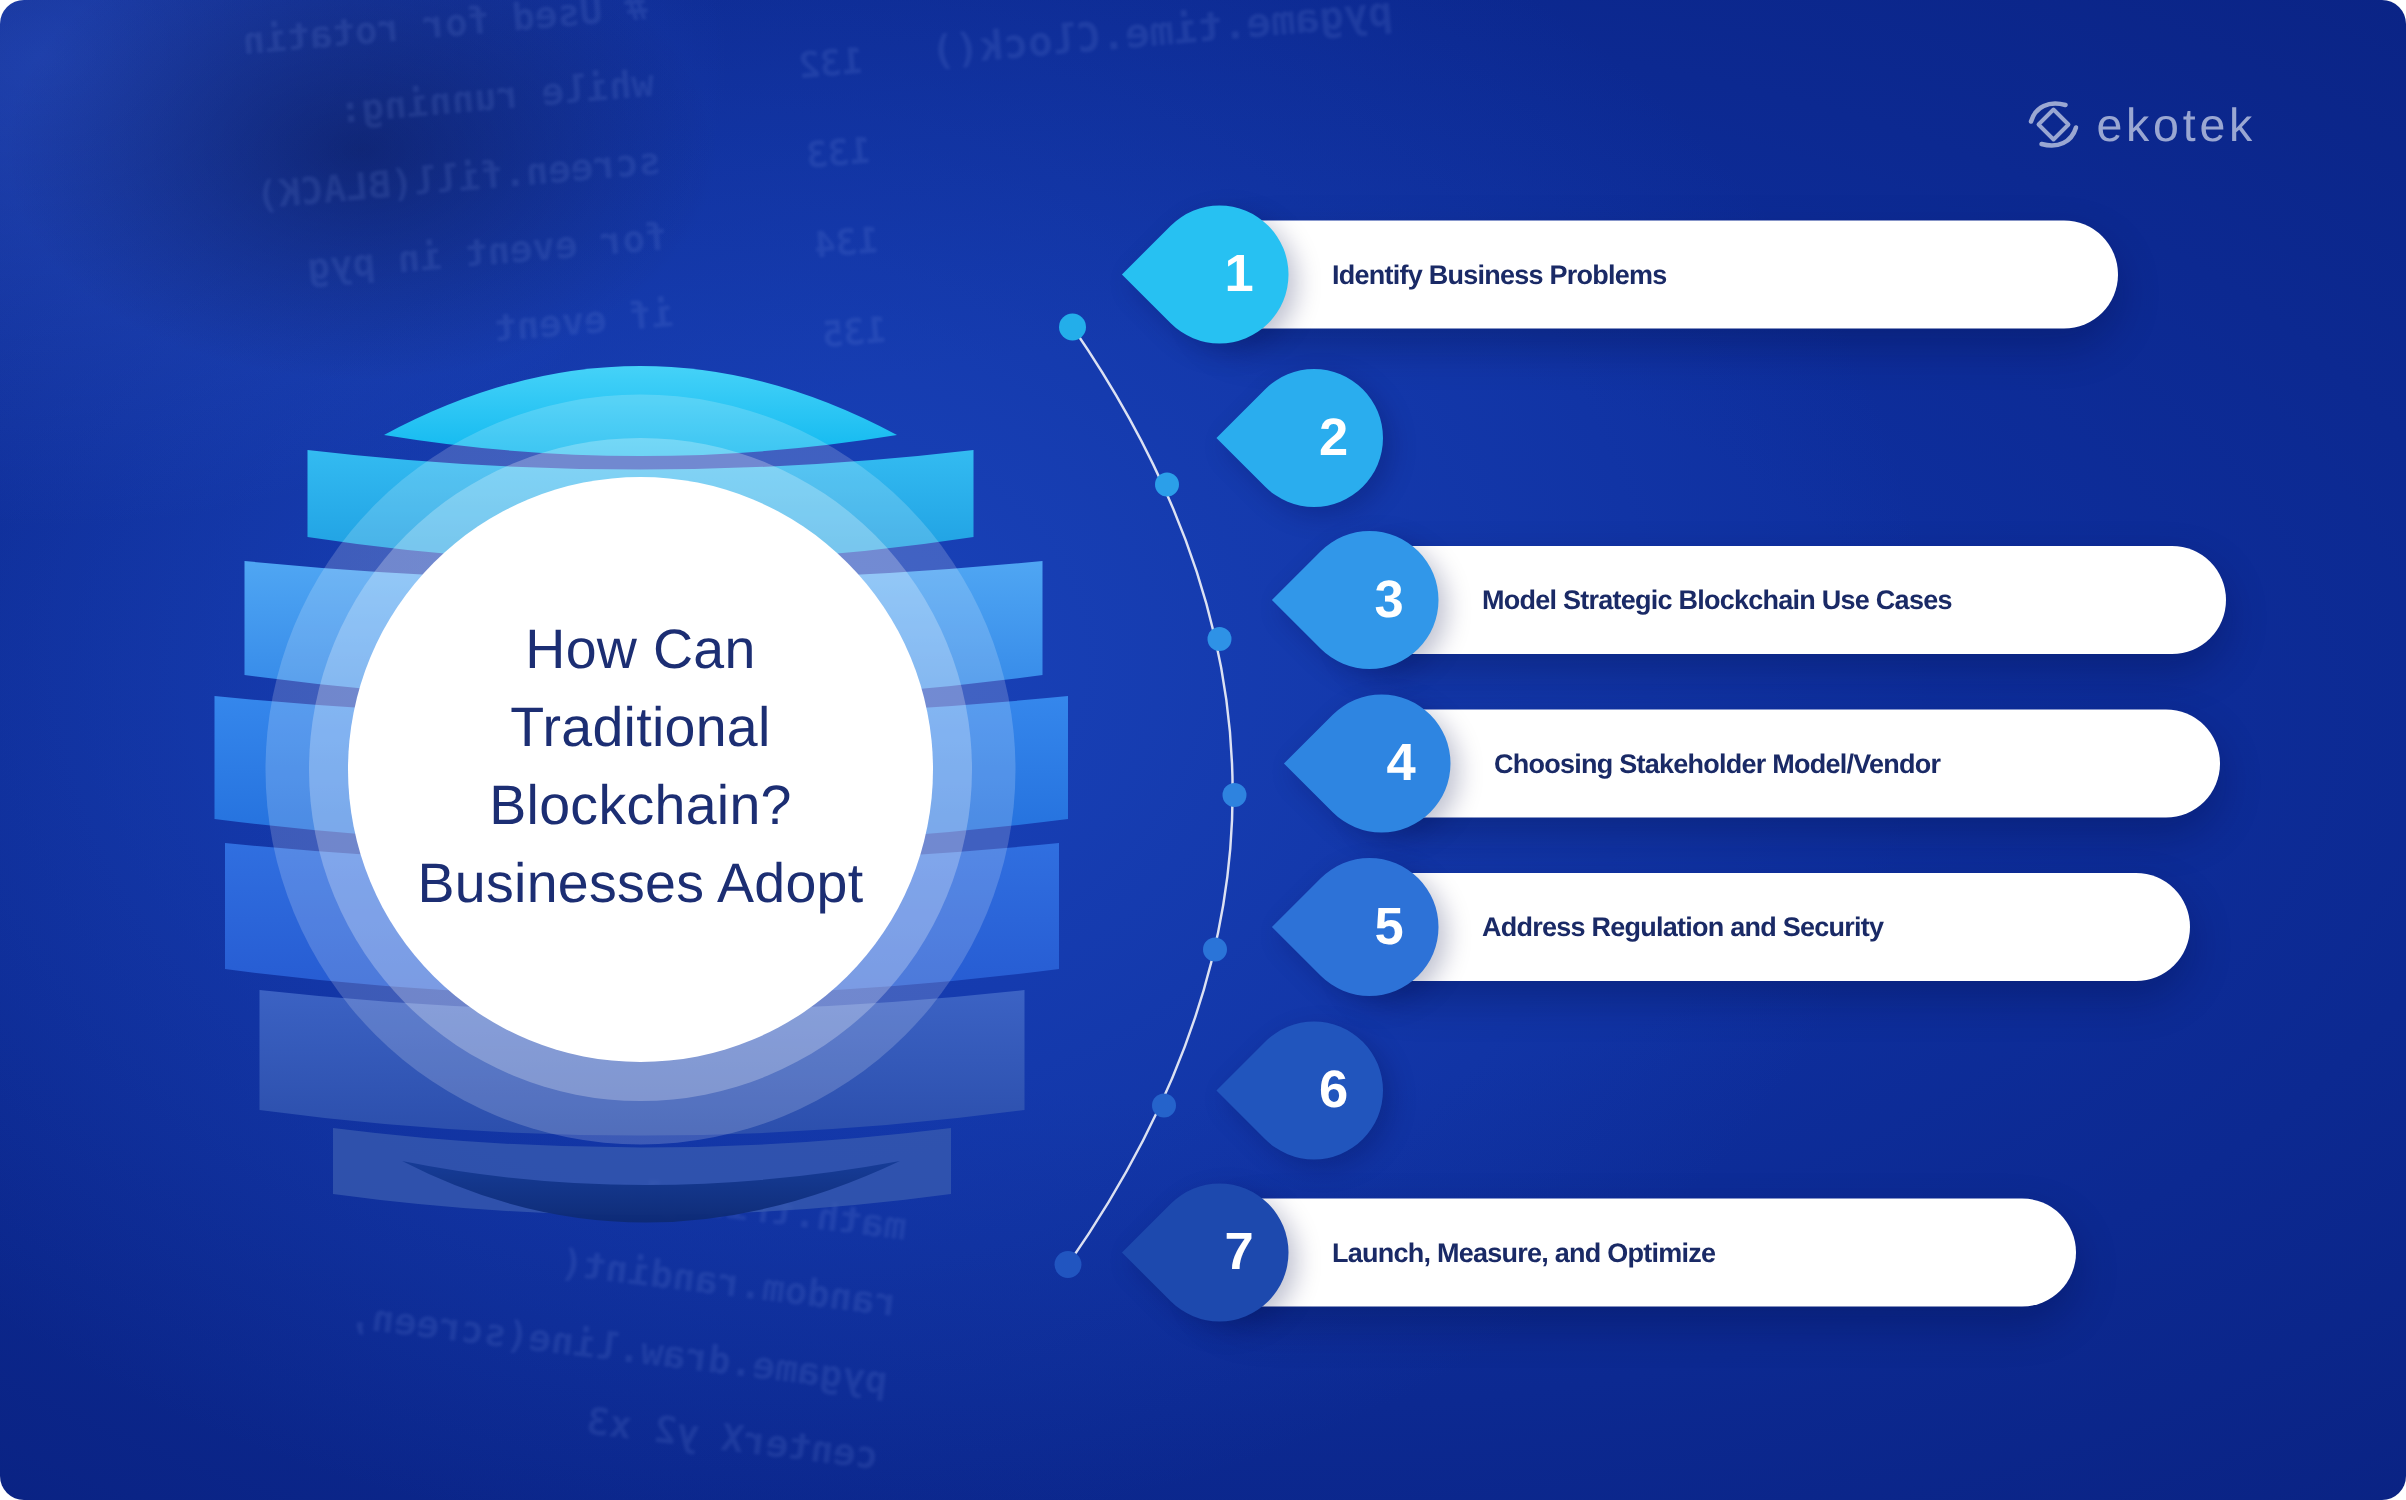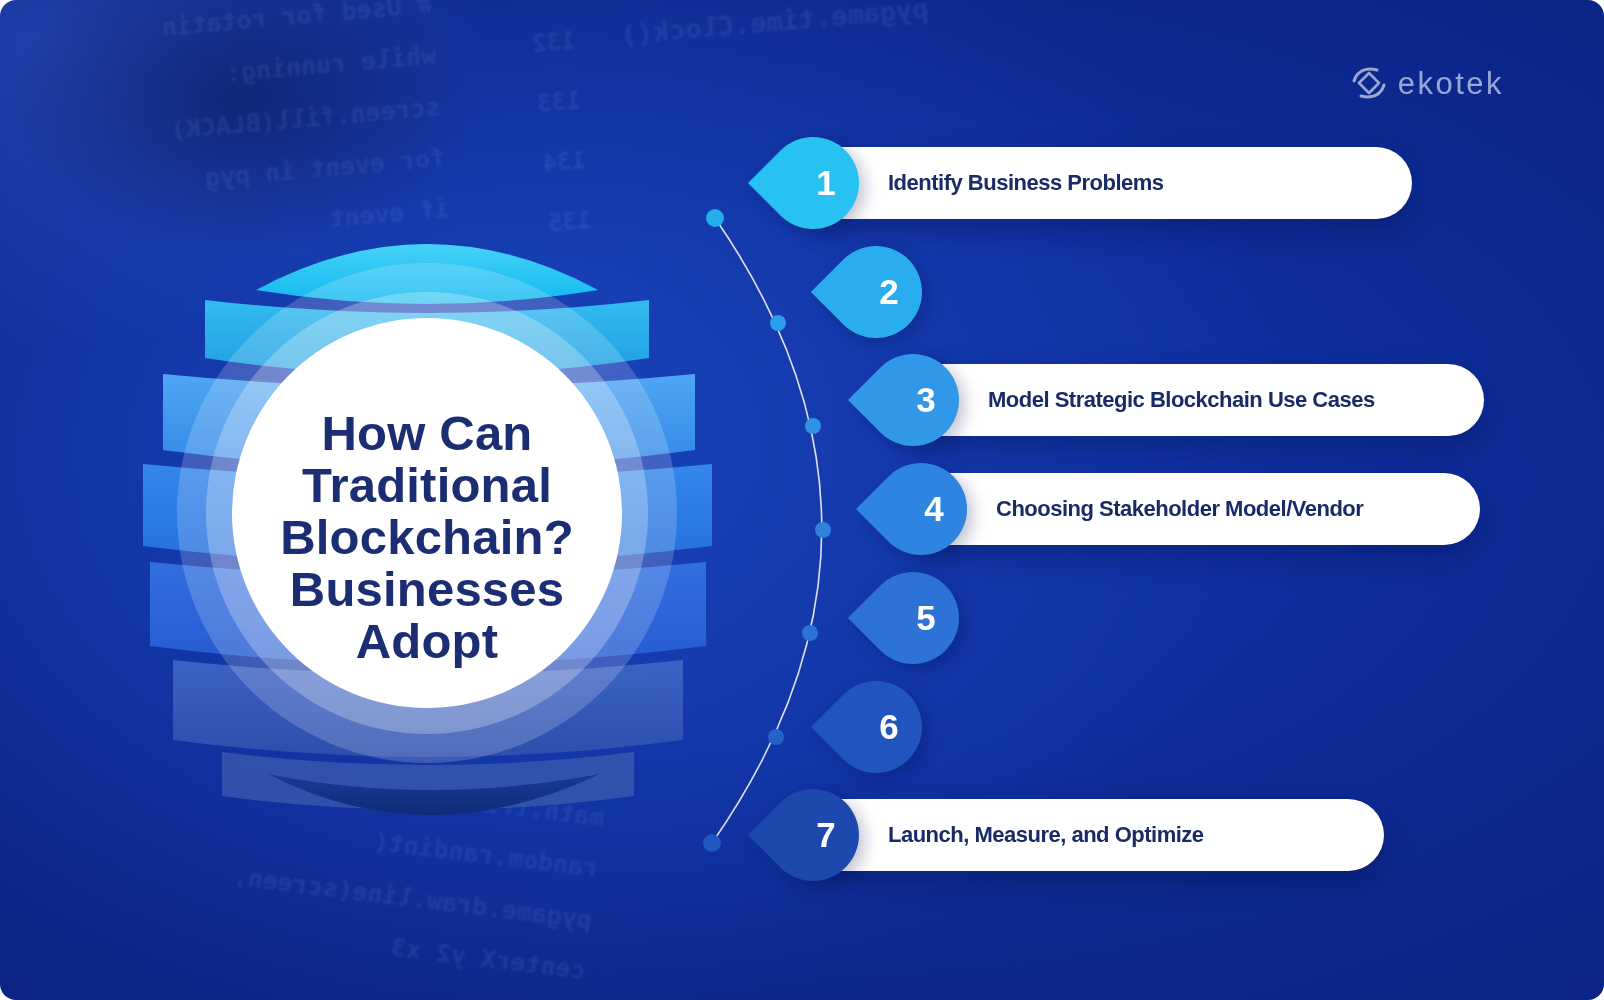--- a/index.html
+++ b/index.html
@@ -49,7 +49,7 @@
     box-shadow:0 12px 28px rgba(3,10,60,0.30); z-index:1;
   }
   .pill .label {
-    font-size:22px; font-weight:700; letter-spacing:-0.5px; color:#1a2a66; white-space:nowrap;
+    font-size:18px; font-weight:700; letter-spacing:-0.5px; color:#1a2a66; white-space:nowrap;
   }
   .badge {
     position:absolute; left:0; top:-29px; width:130px; height:130px; z-index:2;

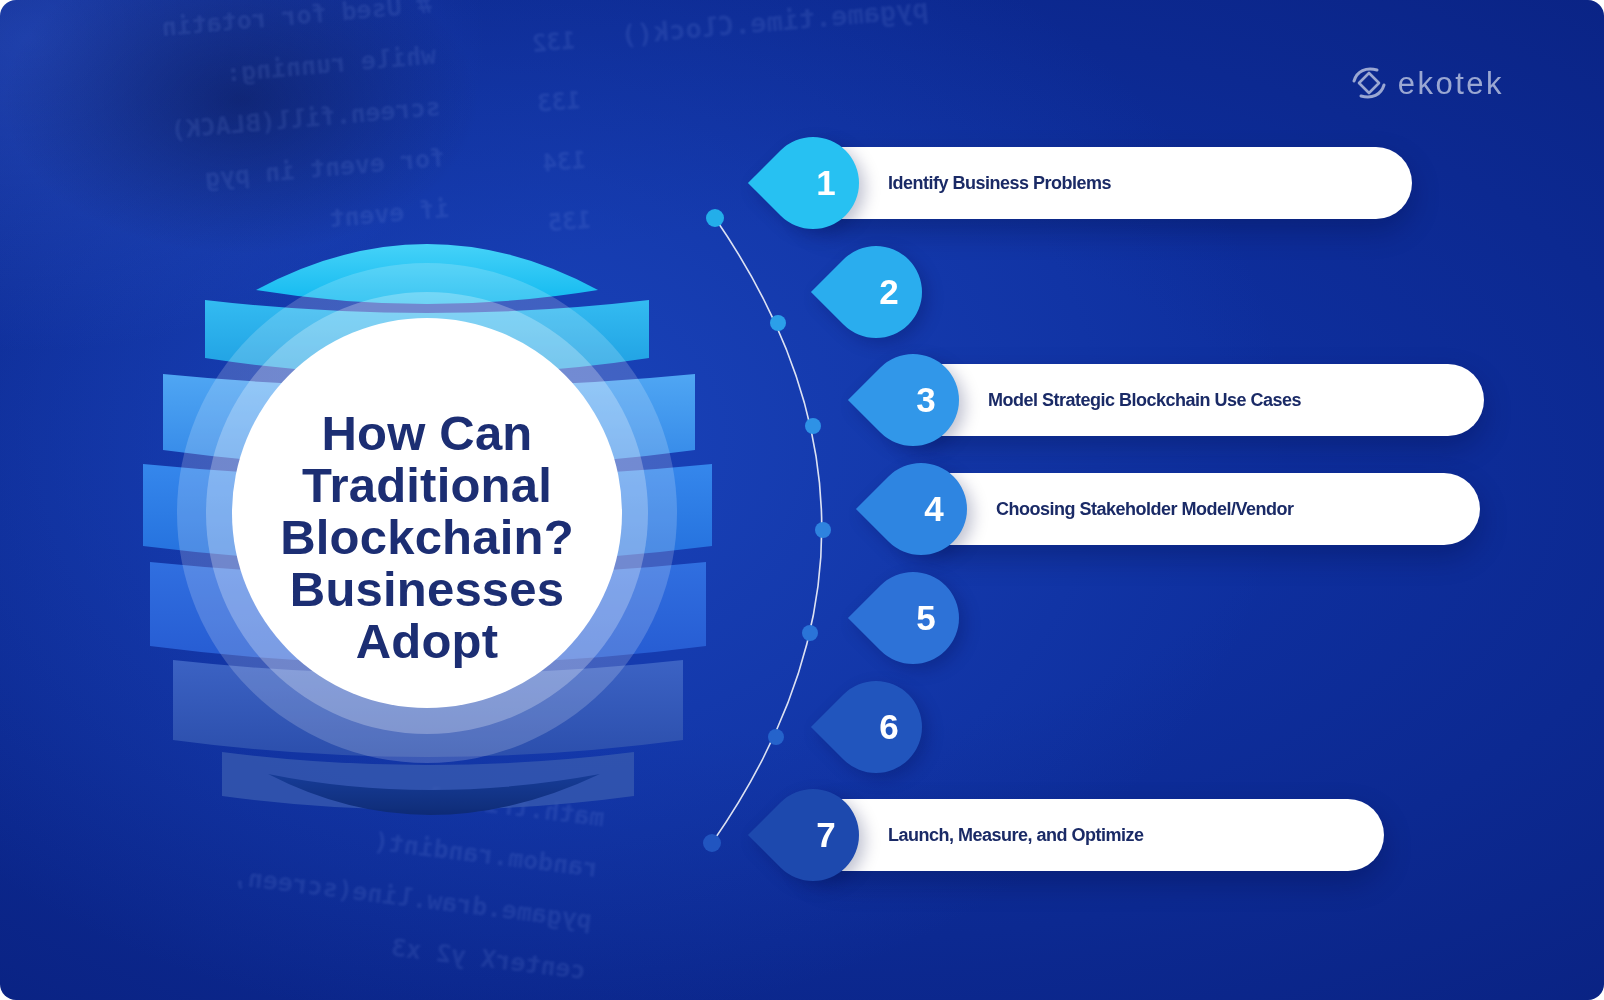--- a/index.html
+++ b/index.html
@@ -29,7 +29,7 @@
   
   .title {
     position:absolute; left:238px; top:407px; width:378px;
-    text-align:center; color:#1c2e73; font-weight:bold; font-size:49px; line-height:52px;
+    text-align:center; color:#1c2e73; font-weight:normal; font-size:37px; line-height:52px;
     letter-spacing:0.2px;
   }
   

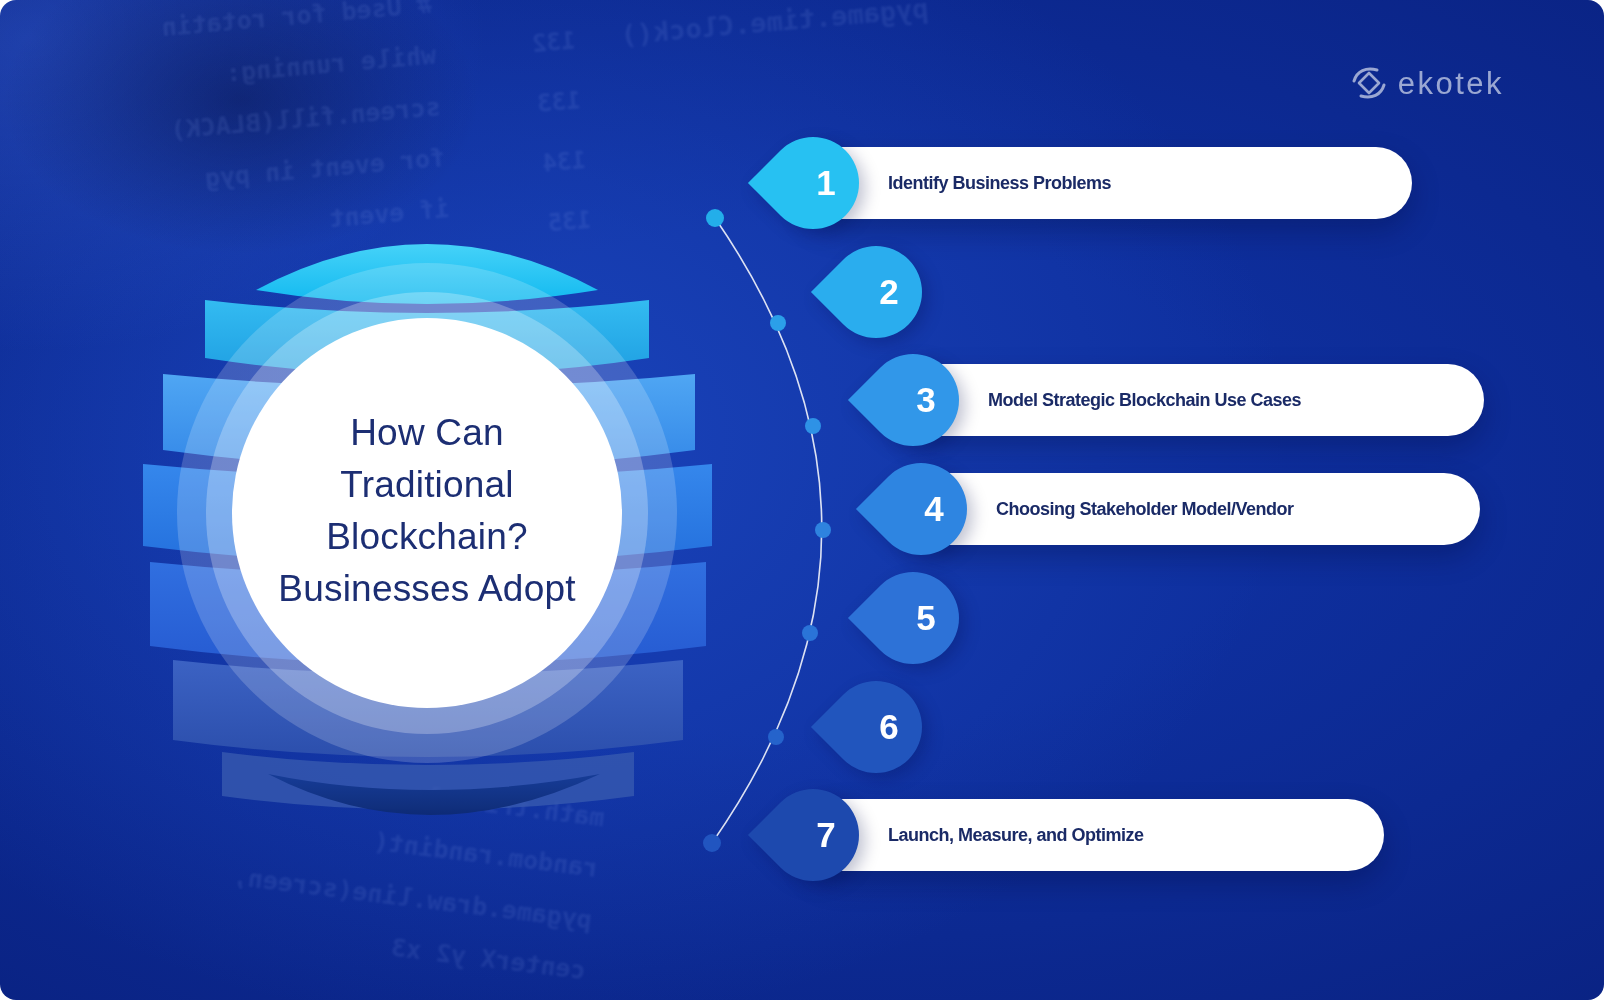--- a/index.html
+++ b/index.html
@@ -207,6 +207,9 @@
   </div>
 
   <div class="step">
+    <div class="pill">
+      <span class="label">Address Regulation and Security</span>
+    </div>
     <div class="badge">
       <div class="pin" style="background: rgb(45, 114, 215);"></div>
       <span class="num">5</span>

